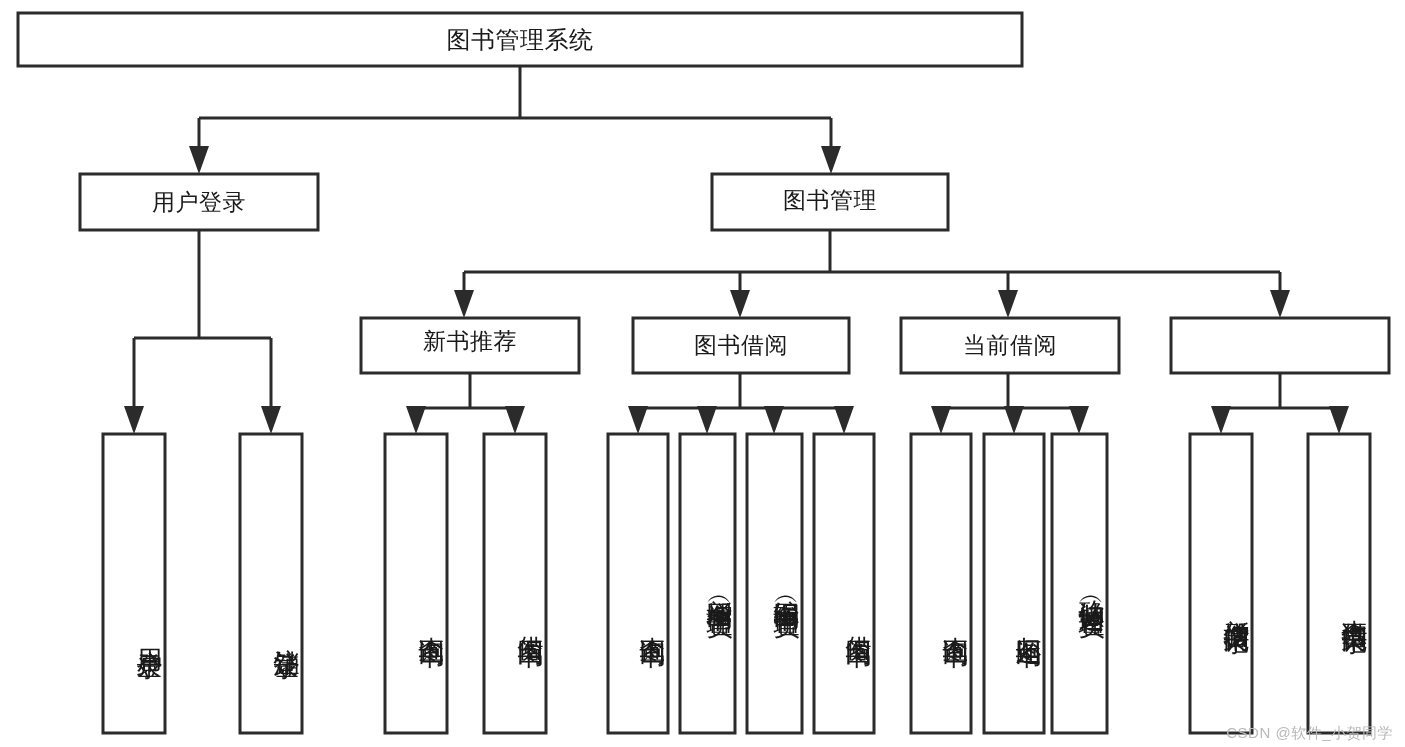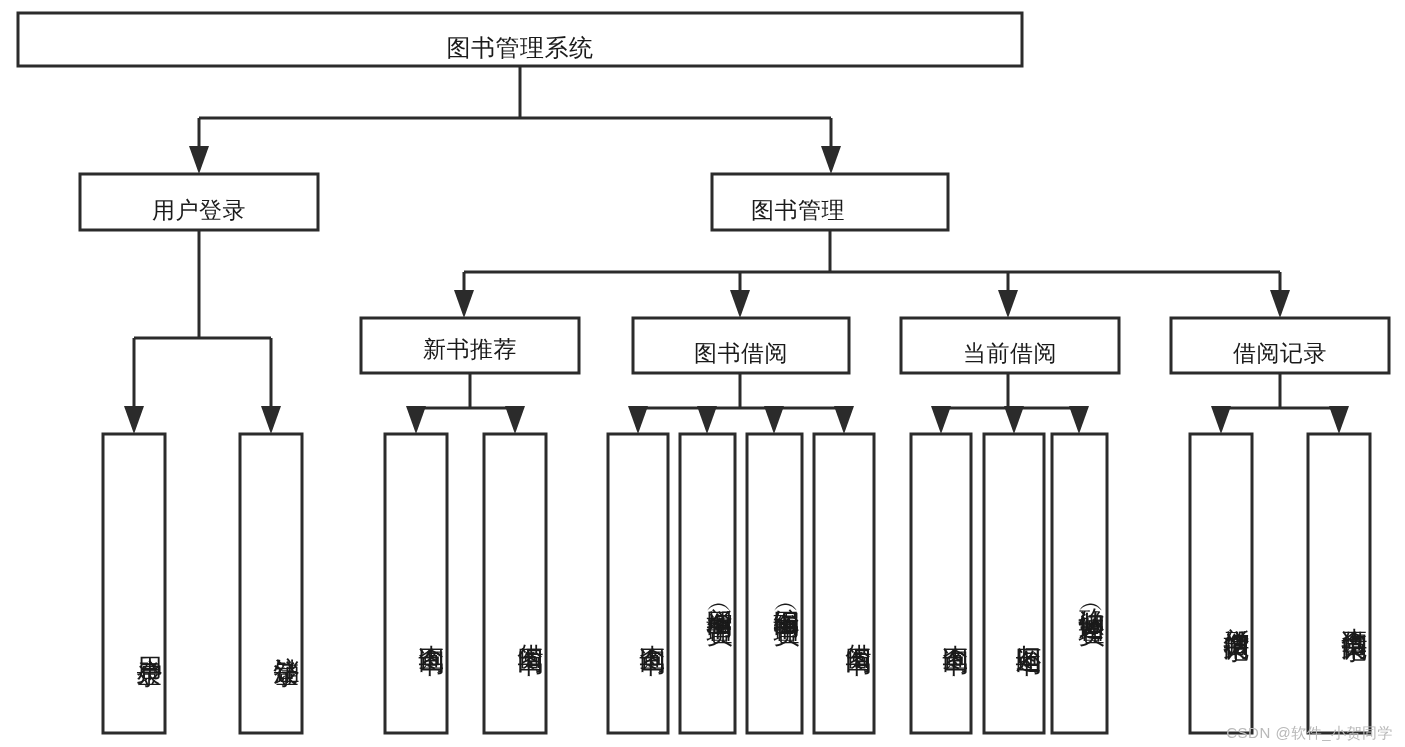--- a/index.html
+++ b/index.html
@@ -51,7 +51,6 @@
     box-sizing: border-box;
     pointer-events: none;
     text-align: center;
-    margin-top: 8px;
   }
   .node-label.horizontal {
     font-size: 23px;

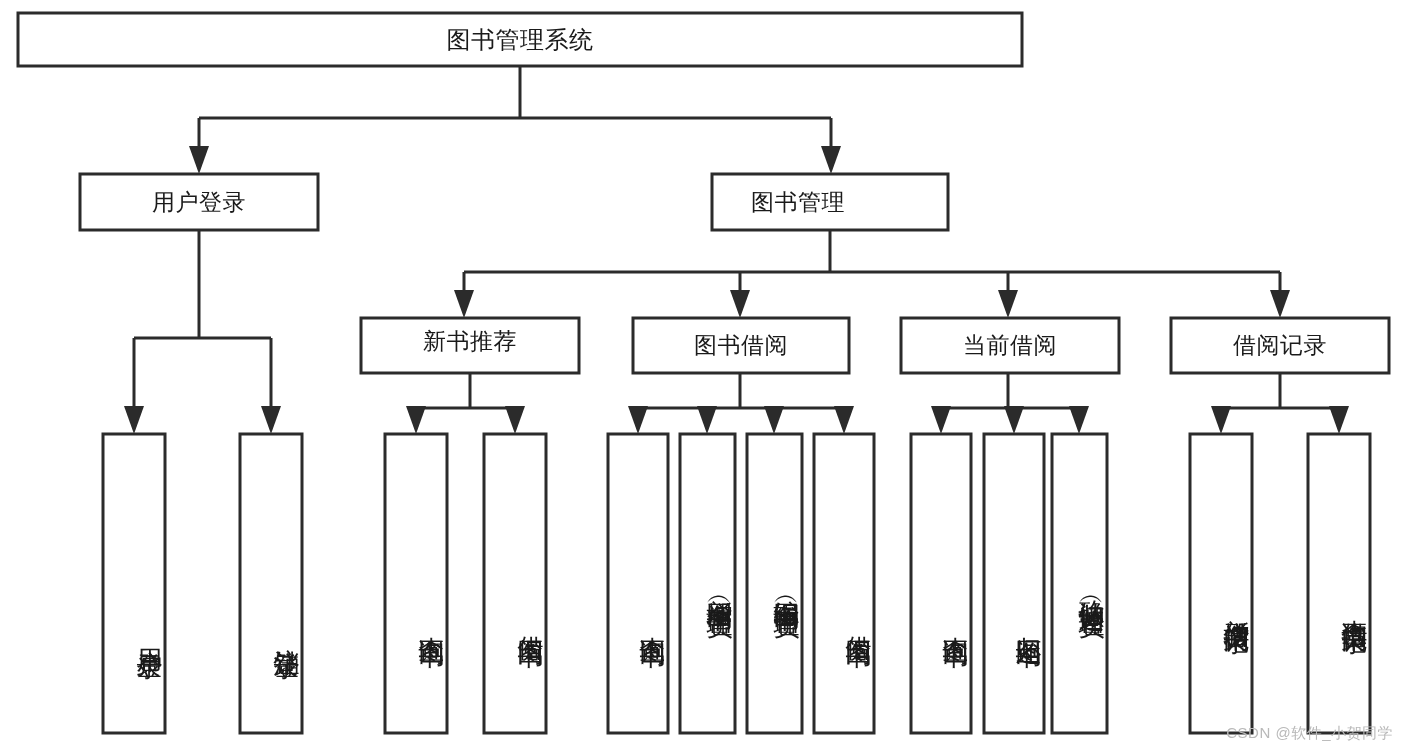--- a/index.html
+++ b/index.html
@@ -188,7 +188,7 @@
 
   <div class="node-label horizontal" style="left:80px; top:174px; width:238px; height:56px;">用户登录</div>
 
-  <div class="node-label horizontal" style="left:680px; top:174px; width:236px; height:56px;">图书管理</div>
+  <div class="node-label horizontal" style="left:712px; top:174px; width:236px; height:56px;font-family:Liberation Mono, monospace;">图书管理</div>
 
   <div class="node-label horizontal" style="left:361px; top:318px; width:218px; height:47px;">新书推荐</div>
 

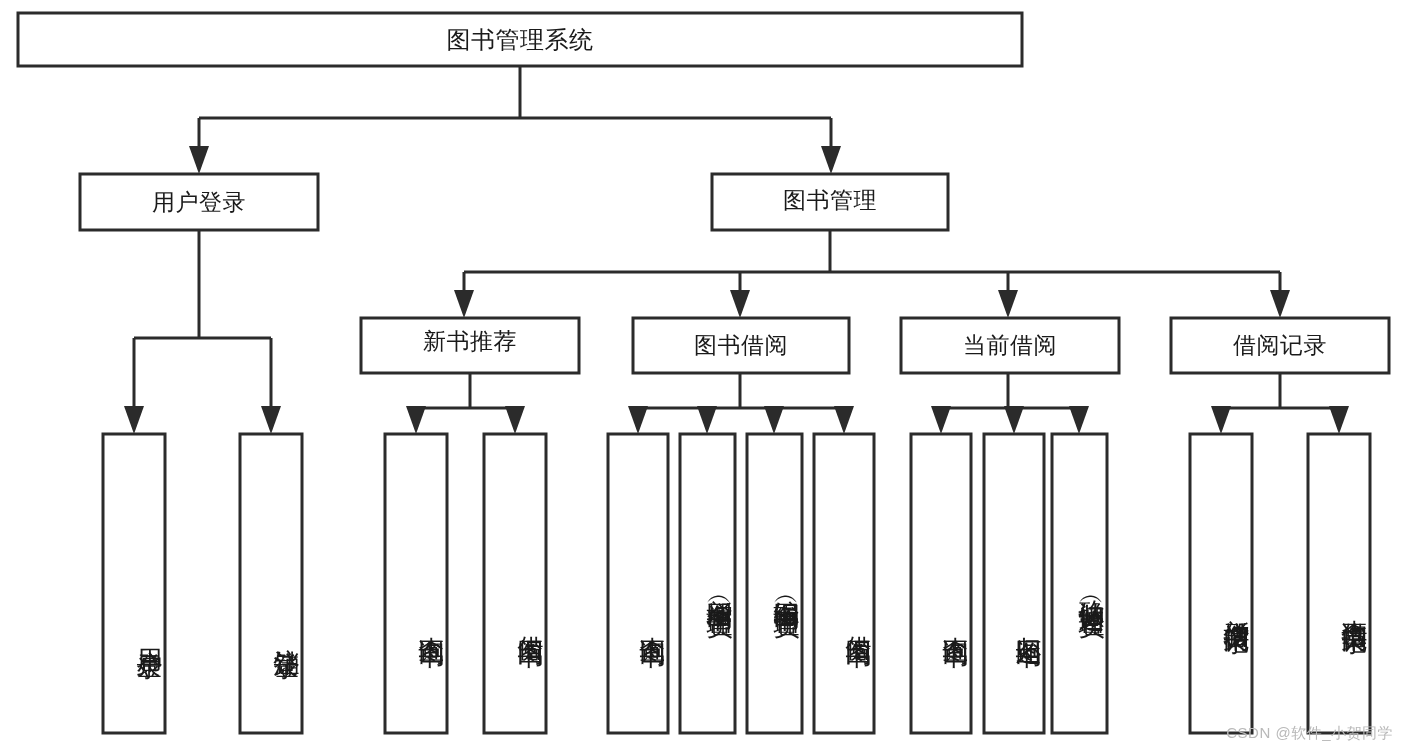--- a/index.html
+++ b/index.html
@@ -196,7 +196,6 @@
 
   <div class="node-label horizontal" style="left:633px; top:318px; width:216px; height:55px;">图书借阅</div>
 
-  <div class="node-label horizontal" style="left:1171px; top:318px; width:218px; height:55px;">借阅记录</div>
 
   <div class="node-label vertical" style="left:103px; top:434px; width:62px; height:299px; padding-top:96px;">用户登录</div>
 

